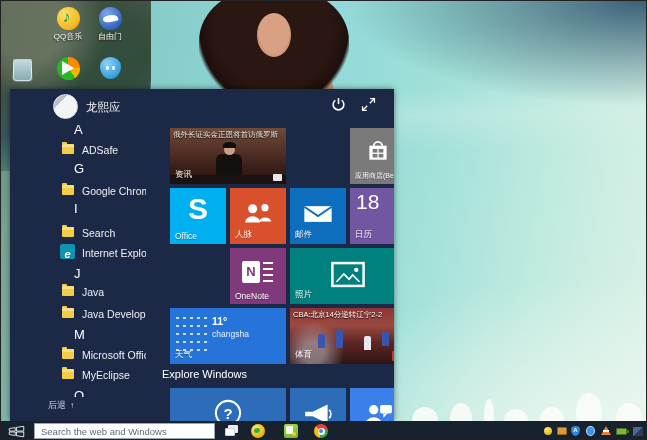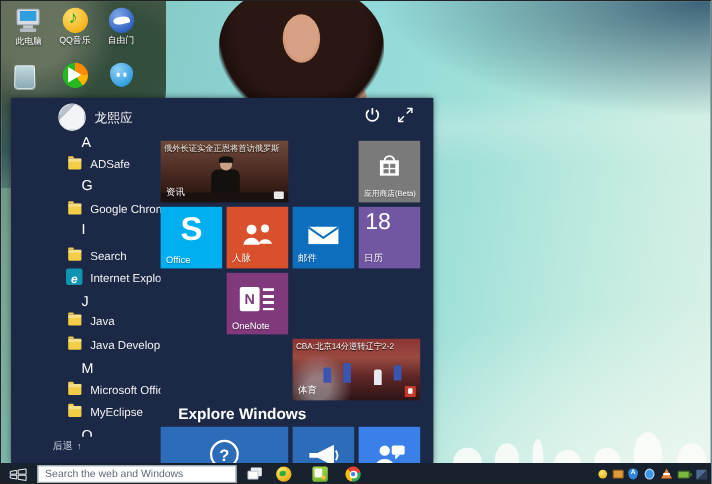--- a/index.html
+++ b/index.html
@@ -173,15 +173,6 @@
     </div>
   </div>
 
-  <div class="dcell" style="left:6px;top:6px">
-    <div class="dico ico-pc">
-        <i class="mon" style="position:absolute"></i>
-        <i class="scr" style="position:absolute"></i>
-        <i class="std" style="position:absolute"></i>
-        <i class="base" style="position:absolute"></i>
-      </div>
-    <div class="dlabel">此电脑</div>
-  </div>
   <div class="dcell" style="left:48px;top:6px">
     <div class="ico-qqmusic">
         <span>♪</span>

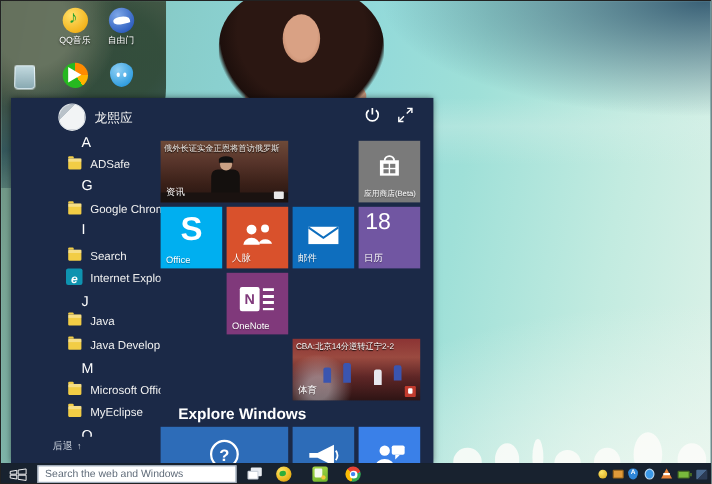--- a/index.html
+++ b/index.html
@@ -84,7 +84,7 @@
   .backrow .arr{margin-left:4px;font-size:8px;}
 
   .tiles{position:absolute;left:136px;top:39px;width:248px;height:293px;}
-  .tile{position:absolute;width:56px;height:56px;overflow:hidden;cursor:default;}
+  .tile{position:absolute;width:56px;height:56px;overflow:hidden;cursor:default;margin-left:24px;}
   .tile.w2{width:116px;}
   .tlabel{position:absolute;left:5px;bottom:3px;font-size:8.5px;color:#fff;text-shadow:0 1px 1px rgba(0,0,0,.35);}
   .tcenter{position:absolute;left:0;right:0;top:10px;display:flex;justify-content:center;}

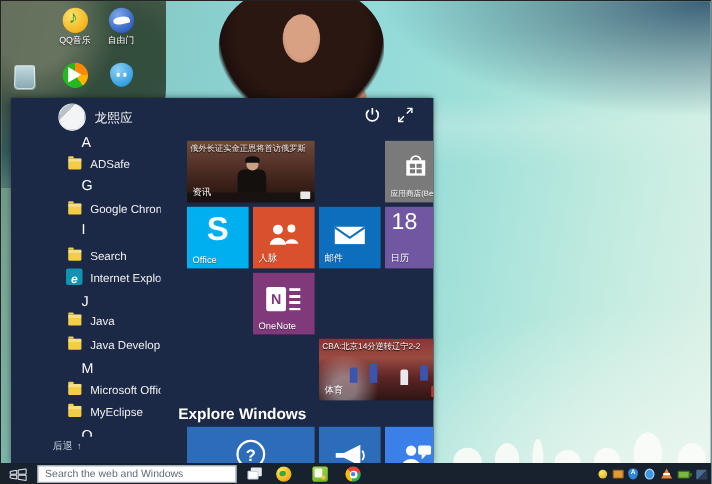--- a/index.html
+++ b/index.html
@@ -331,6 +331,16 @@
         <div class="tlabel">OneNote</div>
       </div>
 
+      <div class="tile w2" style="left: 120px; top: 120px; background: rgb(0, 128, 126);">
+        <div class="tcenter" style="top:13px">
+          <svg width="36" height="27" viewBox="0 0 34 26">
+              <rect x="2" y="2" width="30" height="22" fill="none" stroke="#fff" stroke-width="2.4"></rect>
+              <circle cx="25" cy="8.5" r="2.1" fill="#fff"></circle>
+              <path d="M6 20 L13 12.5 L18 17.5 L21.5 13.5 L28 20" fill="none" stroke="#fff" stroke-width="1.6"></path>
+            </svg>
+        </div>
+        <div class="tlabel">照片</div>
+      </div>
 
 
       <div class="tile w2 tile-sports" style="left:120px;top:180px">

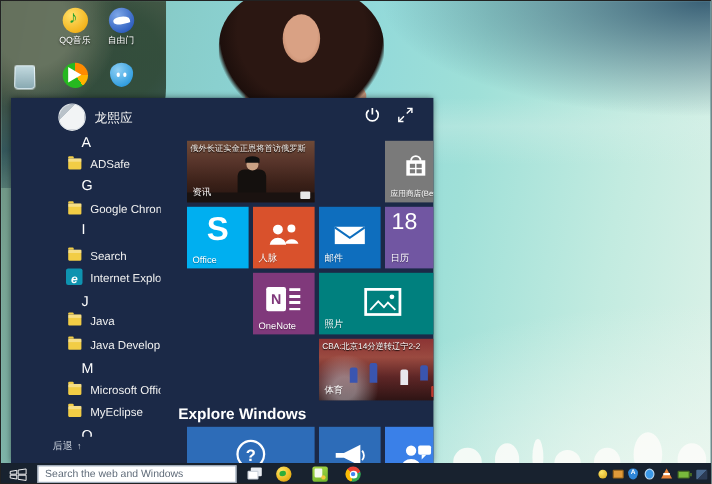--- a/index.html
+++ b/index.html
@@ -342,6 +342,12 @@
         <div class="tlabel">照片</div>
       </div>
 
+      <div class="tile w2" style="left: 0px; top: 180px; background: rgb(38, 116, 217);">
+        <div class="snow"></div>
+        <div class="wx-temp">11°</div>
+        <div class="wx-city">changsha</div>
+        <div class="tlabel">天气</div>
+      </div>
 
       <div class="tile w2 tile-sports" style="left:120px;top:180px">
         <div class="hl">CBA:北京14分逆转辽宁2-2</div>

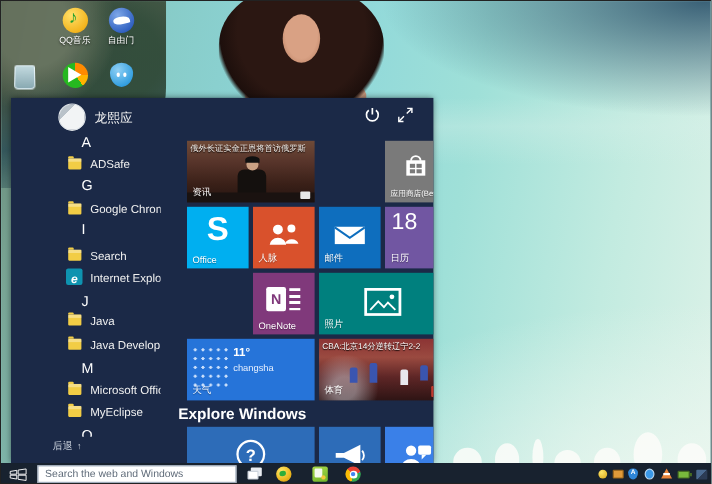--- a/index.html
+++ b/index.html
@@ -116,7 +116,7 @@
   .p1{left:28px;top:26px;} .p2{left:46px;top:22px;height:18px;} .p3{left:74px;top:28px;background:#e8e8ee;} .p4{left:92px;top:24px;}
   .sp-ic{position:absolute;right:4px;bottom:3px;width:10px;height:10px;background:#c23b2e;border-radius:1px;}
   .sp-ic:before{content:"";position:absolute;left:3px;top:2px;width:4px;height:5px;background:#fff;border-radius:1px;}
-  .theading{position:absolute;left:1px;top:240px;font-size:14px;font-weight:bold;color:#fff;padding-left:15px;}
+  .theading{position:absolute;left:1px;top:240px;font-size:11px;font-weight:normal;color:#fff;padding-left:15px;}
   .tile.ex{top:260px;height:56px;}
 
   

